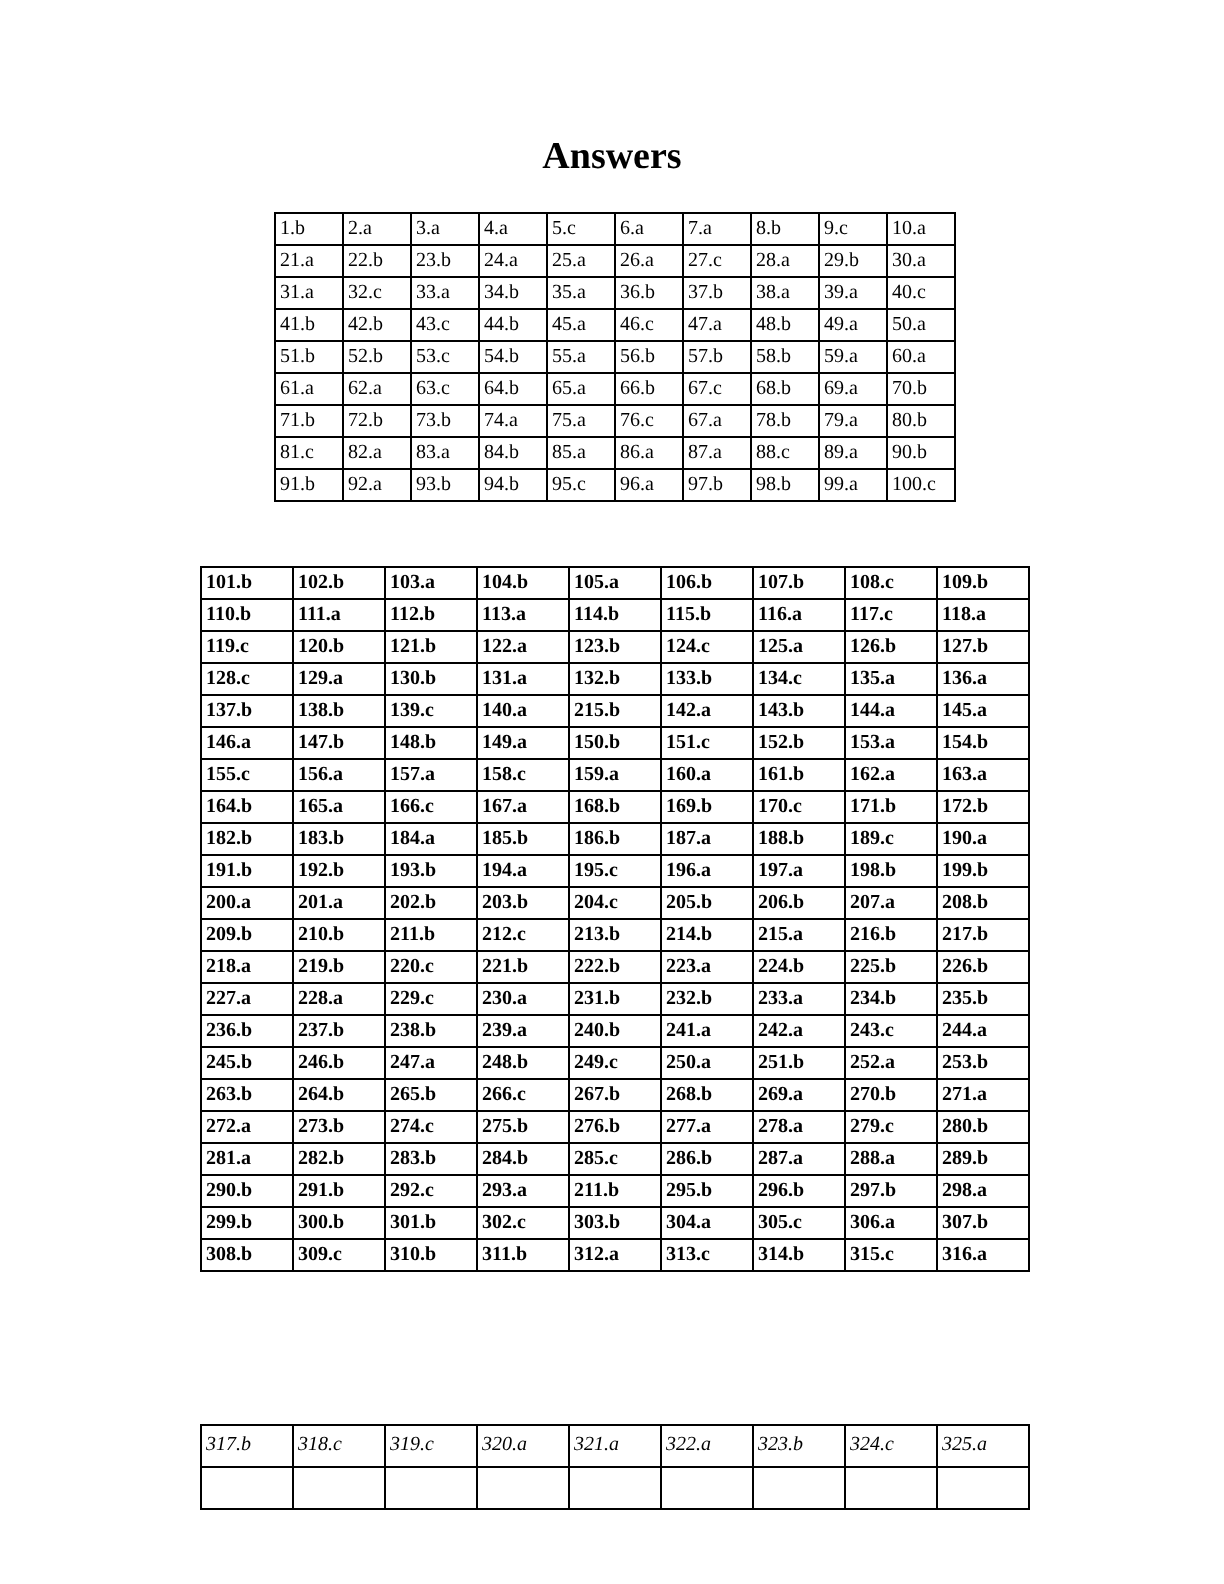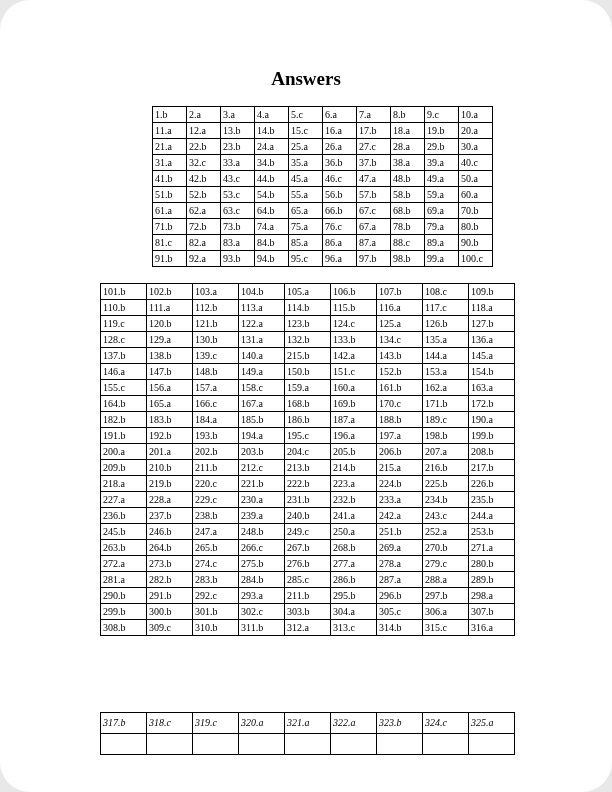--- a/index.html
+++ b/index.html
@@ -12,7 +12,6 @@
     color:#000;
     overflow:hidden;
     box-sizing:border-box;
-    border-radius:30px;
   }
   .title{
     position:absolute;

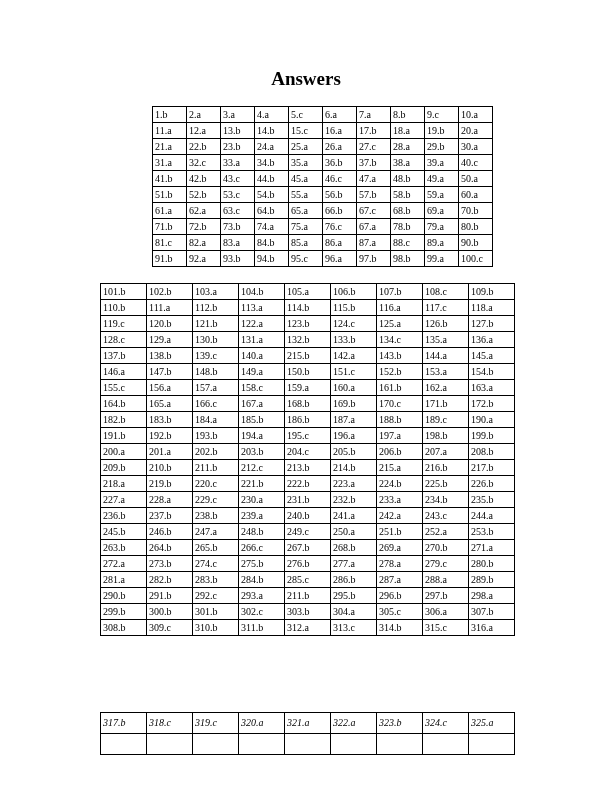--- a/index.html
+++ b/index.html
@@ -37,7 +37,7 @@
     white-space:nowrap;
     overflow:hidden;
   }
-  .t1{left:152px;top:106px;}
+  .t1{left:137px;top:106px;}
   .t1 td{width:29px;height:13px;}
   .t2{left:100px;top:283px;}
   .t2 td{width:41px;height:13px;}

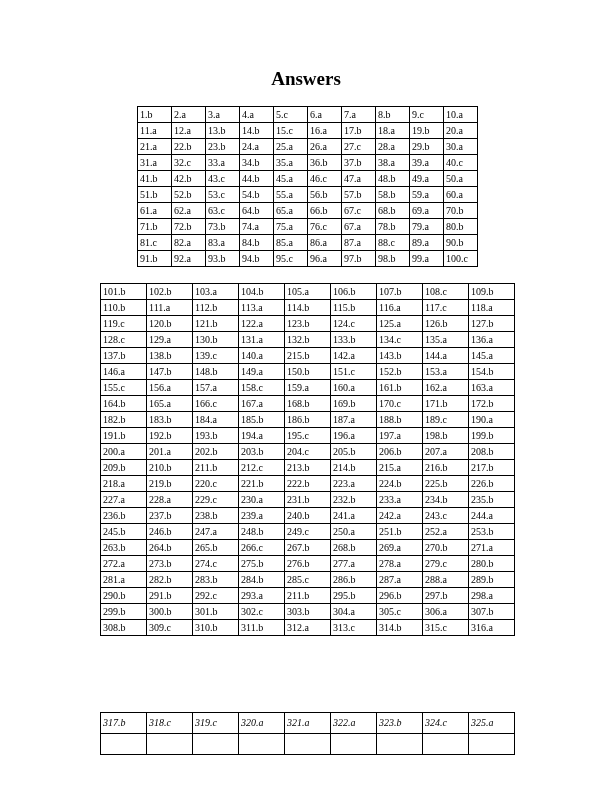--- a/index.html
+++ b/index.html
@@ -65,18 +65,6 @@
           <td>10.a</td>
         </tr>
         <tr>
-          <td>11.a</td>
-          <td>12.a</td>
-          <td>13.b</td>
-          <td>14.b</td>
-          <td>15.c</td>
-          <td>16.a</td>
-          <td>17.b</td>
-          <td>18.a</td>
-          <td>19.b</td>
-          <td>20.a</td>
-        </tr>
-        <tr>
           <td>21.a</td>
           <td>22.b</td>
           <td>23.b</td>

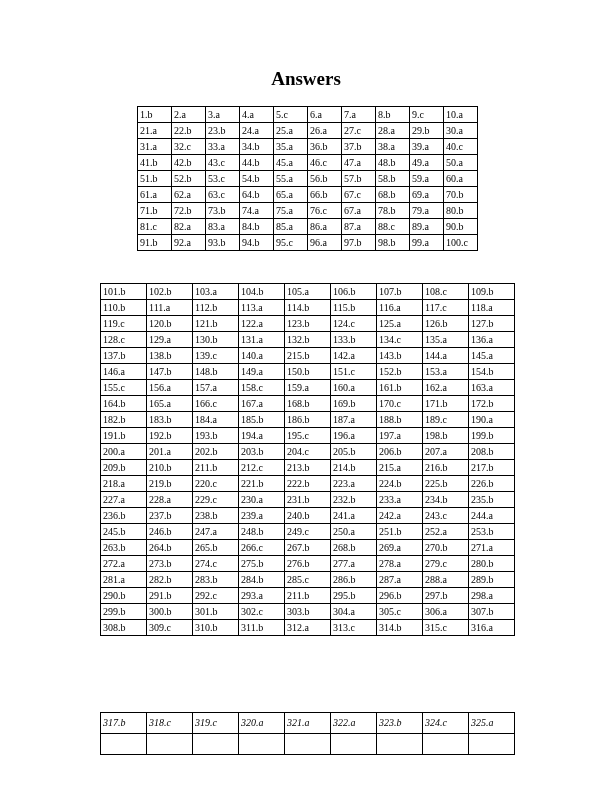--- a/index.html
+++ b/index.html
@@ -39,7 +39,7 @@
   }
   .t1{left:137px;top:106px;}
   .t1 td{width:29px;height:13px;}
-  .t2{left:100px;top:283px;}
+  .t2{left:100px;top:283px;font-weight:bold;}
   .t2 td{width:41px;height:13px;}
   .t3{left:100px;top:712px;}
   .t3 td{width:41px;height:18px;font-style:italic;}

